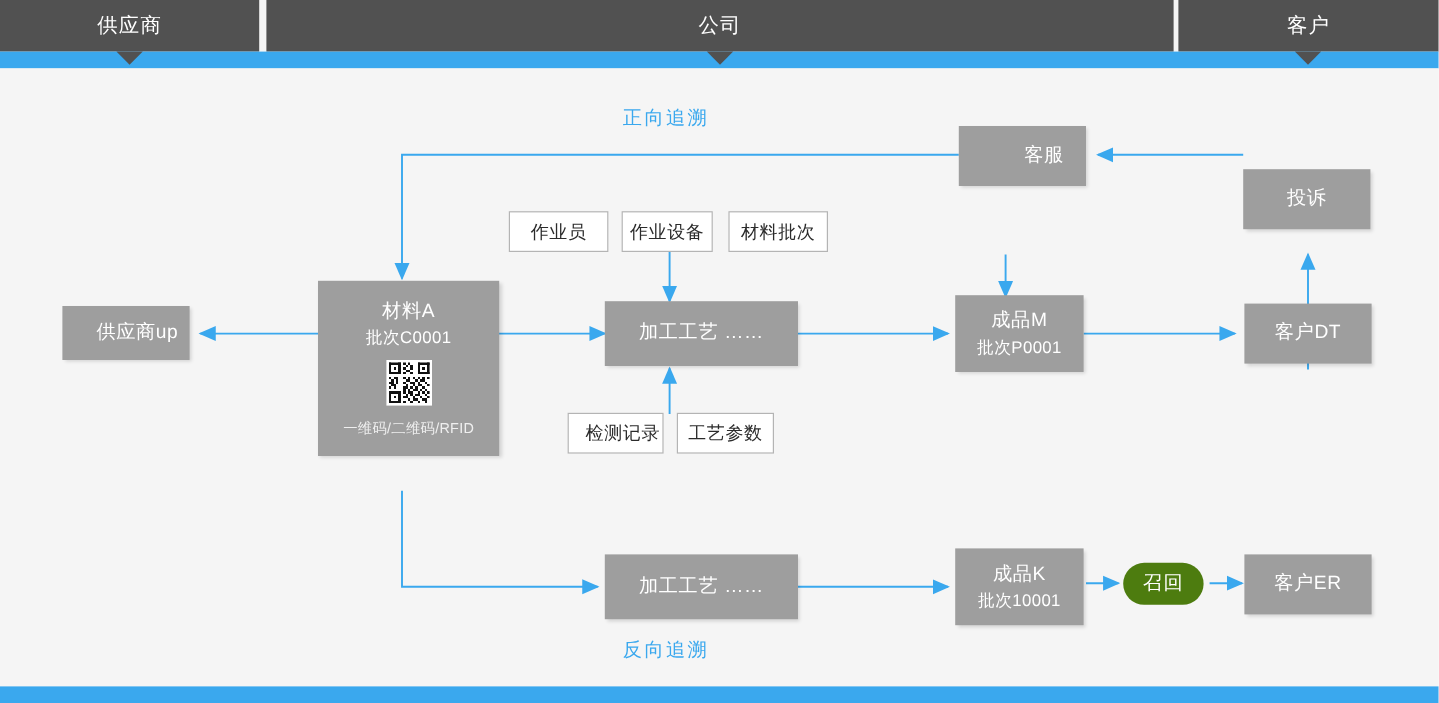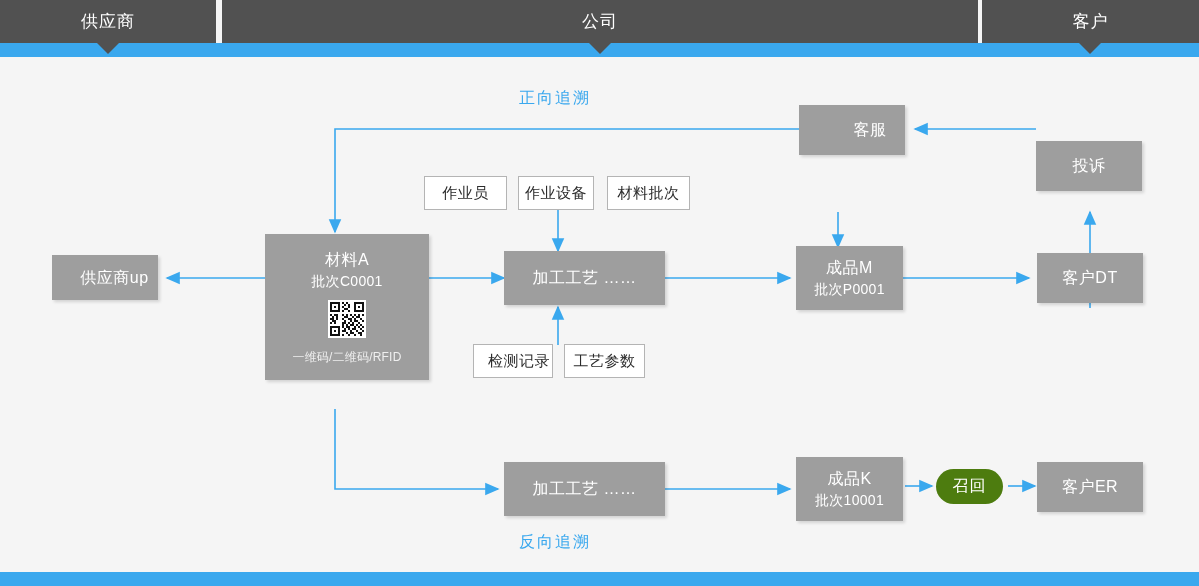--- a/index.html
+++ b/index.html
@@ -235,7 +235,7 @@
     </div>
 
 
-    <div class="node material" style="left:265px; top:177px; width:164px; height:146px;">
+    <div class="node material" style="left:265px; top:177px; width:151px; height:146px;">
       <span class="n-title">材料A</span>
       <span class="n-sub">批次C0001</span>
       <span class="qr">

